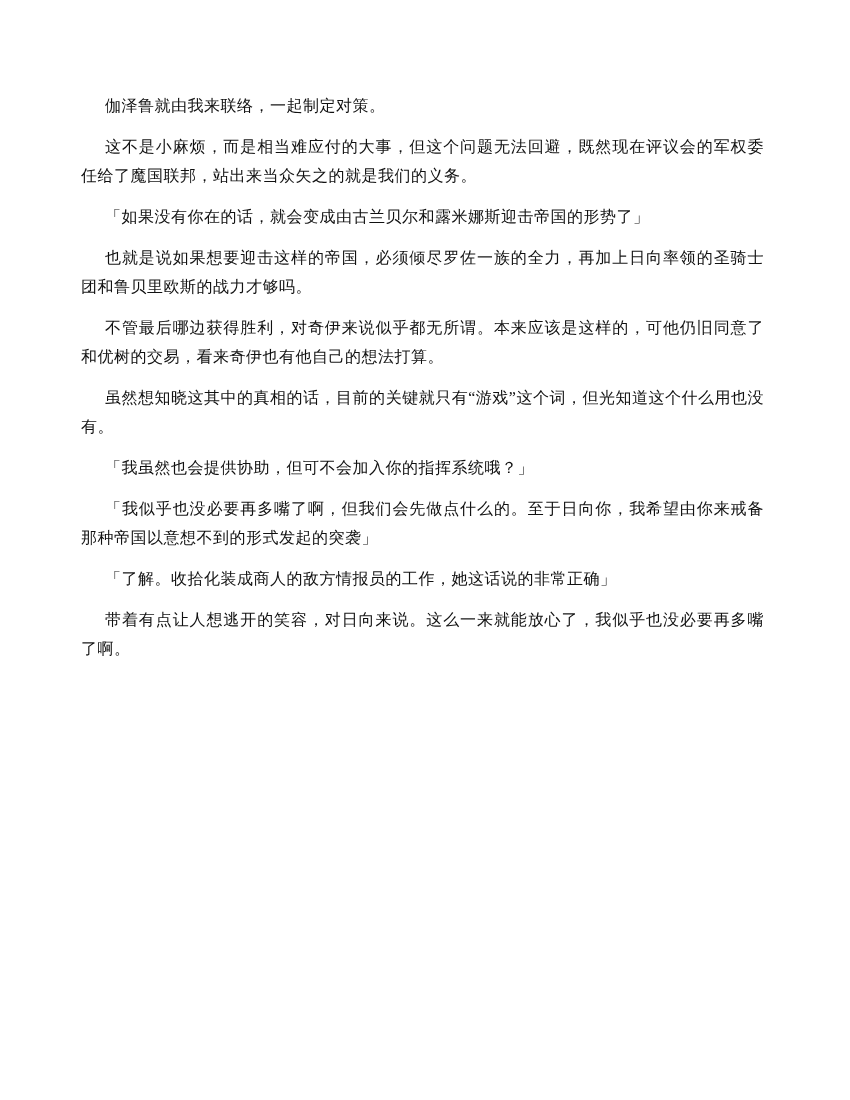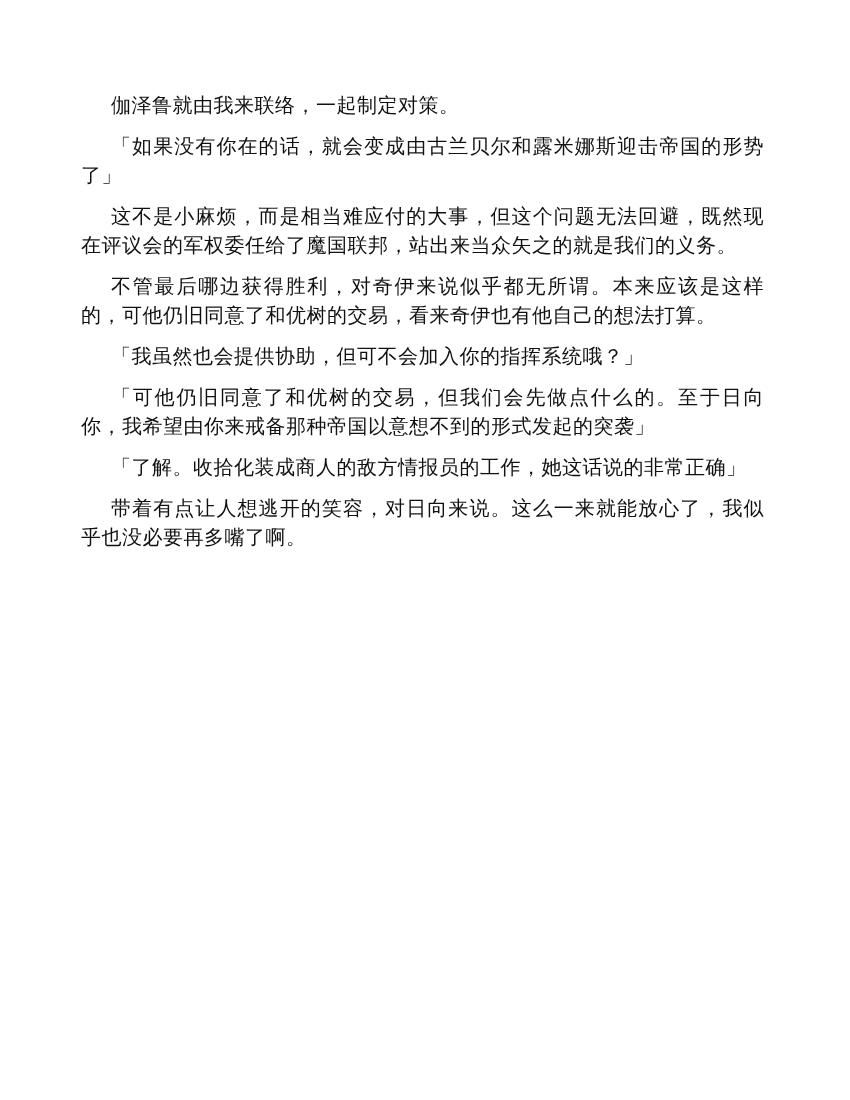--- a/index.html
+++ b/index.html
@@ -19,7 +19,7 @@
   .page p {
     margin: 0 0 12px 0;
     font-family: "Liberation Serif", "DejaVu Serif", serif;
-    font-size: 20px;
+    font-size: 16px;
     line-height: 29px;
     color: #111111;
     text-align: justify;

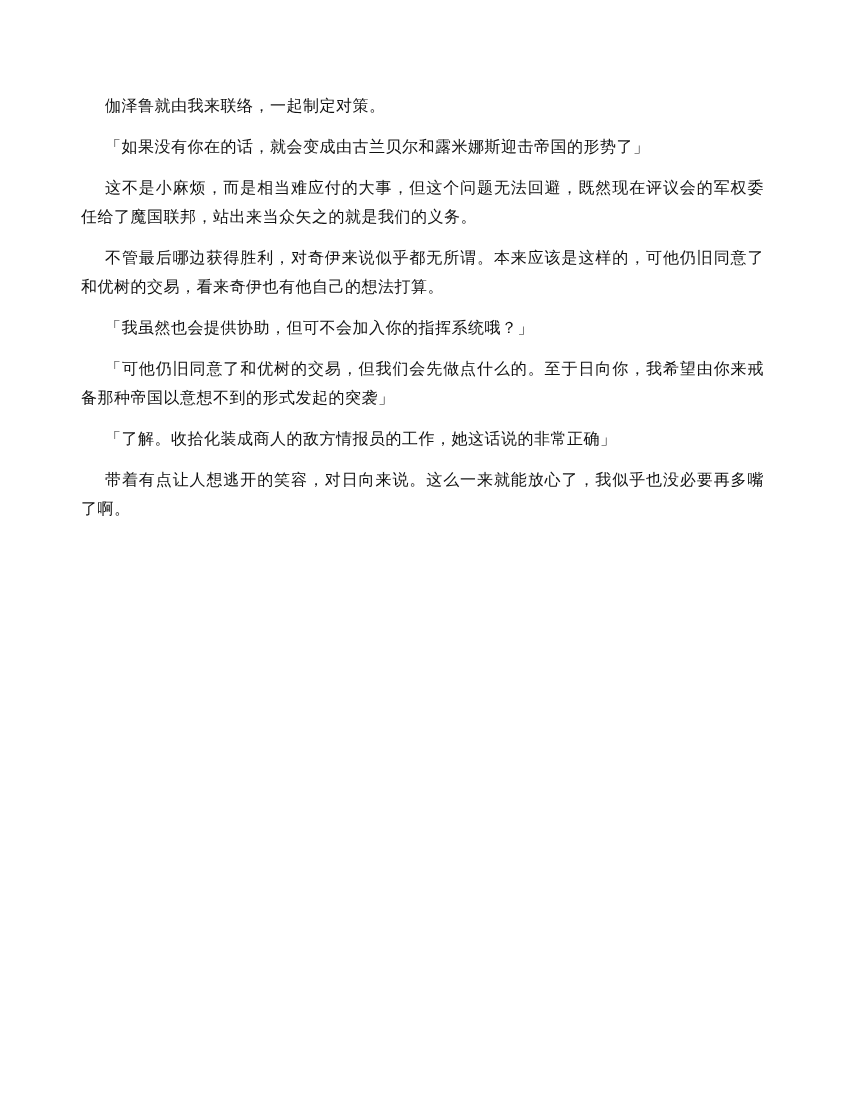--- a/index.html
+++ b/index.html
@@ -33,8 +33,8 @@
 
 <div class="page">
   <p>伽泽鲁就由我来联络，一起制定对策。</p>
+  <p>这不是小麻烦，而是相当难应付的大事，但这个问题无法回避，既然现在评议会的军权委任给了魔国联邦，站出来当众矢之的就是我们的义务。</p>
   <p>「如果没有你在的话，就会变成由古兰贝尔和露米娜斯迎击帝国的形势了」</p>
-  <p>这不是小麻烦，而是相当难应付的大事，但这个问题无法回避，既然现在评议会的军权委任给了魔国联邦，站出来当众矢之的就是我们的义务。</p>
   <p>不管最后哪边获得胜利，对奇伊来说似乎都无所谓。本来应该是这样的，可他仍旧同意了和优树的交易，看来奇伊也有他自己的想法打算。</p>
   <p>「我虽然也会提供协助，但可不会加入你的指挥系统哦？」</p>
   <p>「可他仍旧同意了和优树的交易，但我们会先做点什么的。至于日向你，我希望由你来戒备那种帝国以意想不到的形式发起的突袭」</p>

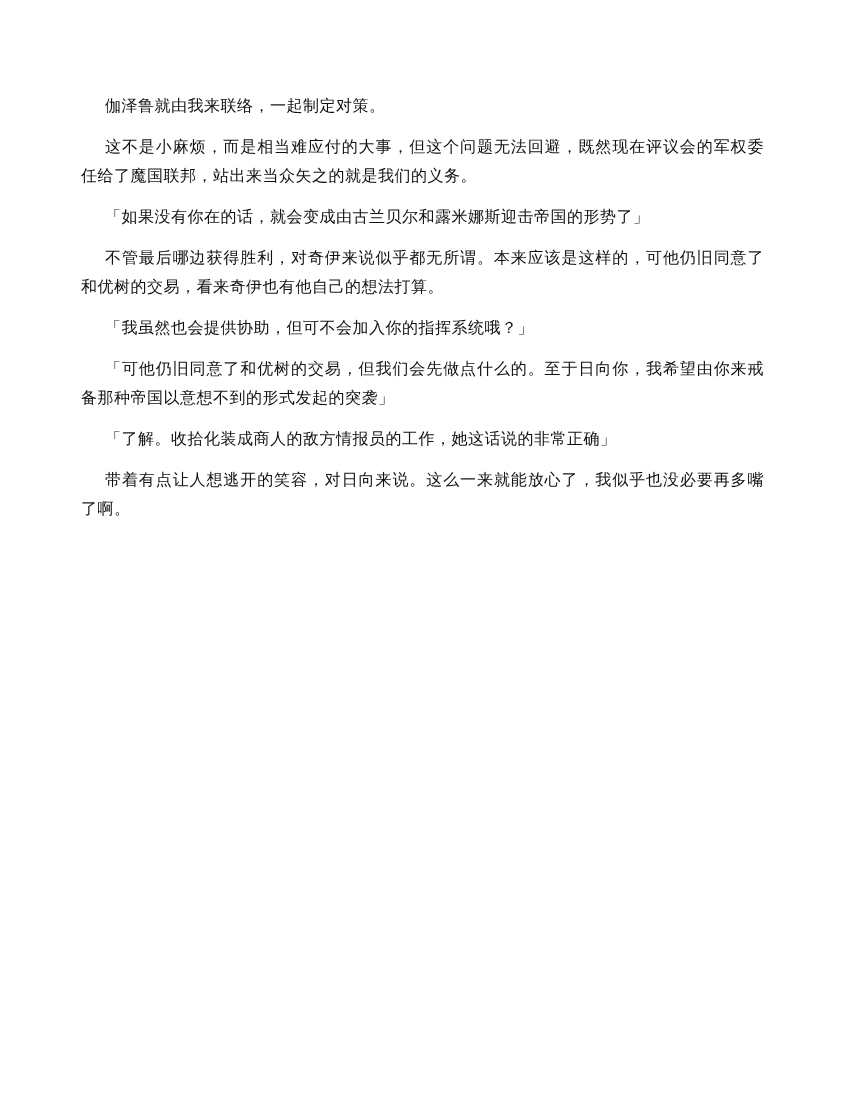--- a/index.html
+++ b/index.html
@@ -35,6 +35,7 @@
   <p>伽泽鲁就由我来联络，一起制定对策。</p>
   <p>这不是小麻烦，而是相当难应付的大事，但这个问题无法回避，既然现在评议会的军权委任给了魔国联邦，站出来当众矢之的就是我们的义务。</p>
   <p>「如果没有你在的话，就会变成由古兰贝尔和露米娜斯迎击帝国的形势了」</p>
+  <p>也就是说如果想要迎击这样的帝国，必须倾尽罗佐一族的全力，再加上日向率领的圣骑士团和鲁贝里欧斯的战力才够吗。</p>
   <p>不管最后哪边获得胜利，对奇伊来说似乎都无所谓。本来应该是这样的，可他仍旧同意了和优树的交易，看来奇伊也有他自己的想法打算。</p>
   <p>「我虽然也会提供协助，但可不会加入你的指挥系统哦？」</p>
   <p>「可他仍旧同意了和优树的交易，但我们会先做点什么的。至于日向你，我希望由你来戒备那种帝国以意想不到的形式发起的突袭」</p>

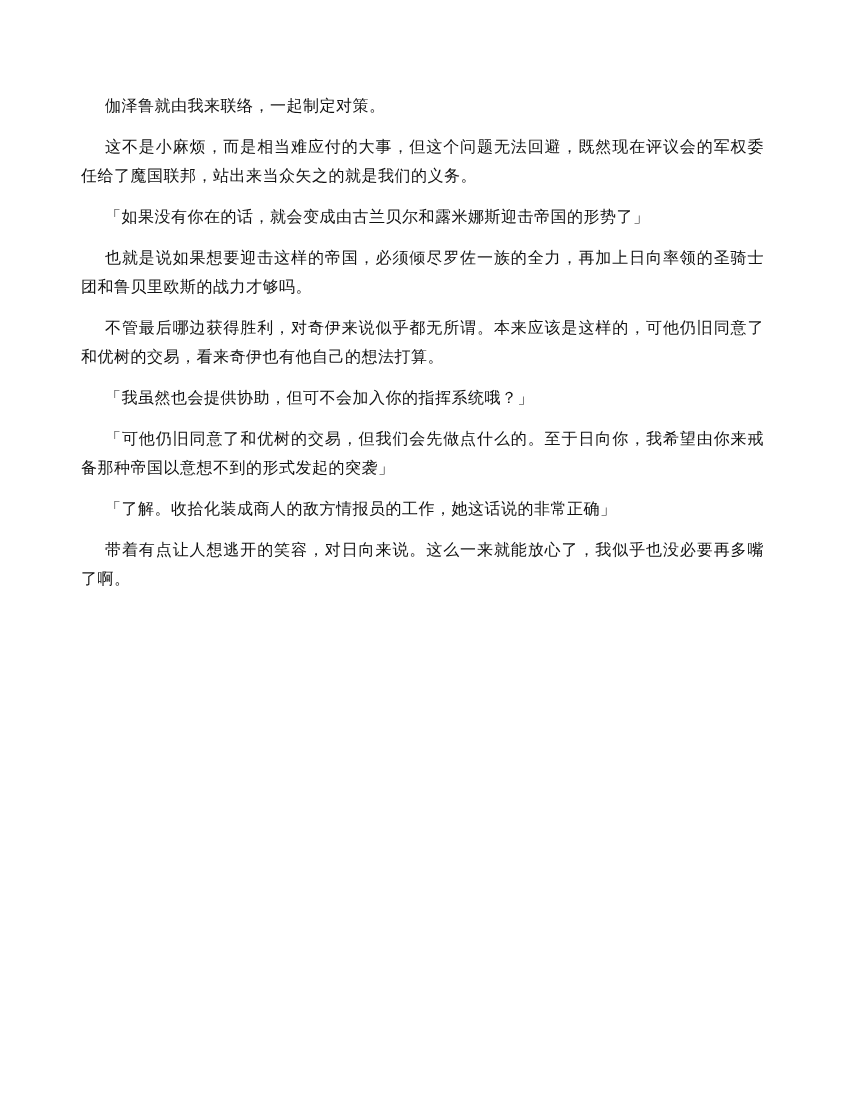--- a/index.html
+++ b/index.html
@@ -37,6 +37,7 @@
   <p>「如果没有你在的话，就会变成由古兰贝尔和露米娜斯迎击帝国的形势了」</p>
   <p>也就是说如果想要迎击这样的帝国，必须倾尽罗佐一族的全力，再加上日向率领的圣骑士团和鲁贝里欧斯的战力才够吗。</p>
   <p>不管最后哪边获得胜利，对奇伊来说似乎都无所谓。本来应该是这样的，可他仍旧同意了和优树的交易，看来奇伊也有他自己的想法打算。</p>
+  <p>虽然想知晓这其中的真相的话，目前的关键就只有“游戏”这个词，但光知道这个什么用也没有。</p>
   <p>「我虽然也会提供协助，但可不会加入你的指挥系统哦？」</p>
   <p>「可他仍旧同意了和优树的交易，但我们会先做点什么的。至于日向你，我希望由你来戒备那种帝国以意想不到的形式发起的突袭」</p>
   <p>「了解。收拾化装成商人的敌方情报员的工作，她这话说的非常正确」</p>

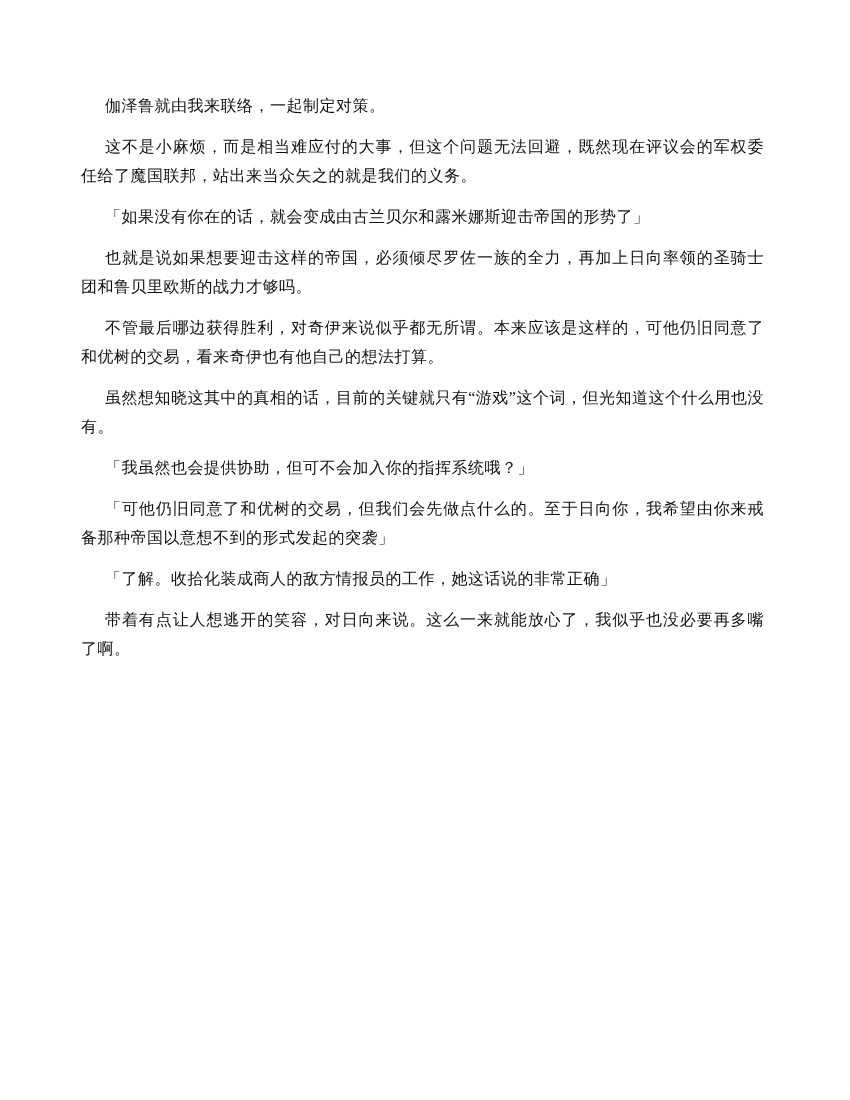--- a/index.html
+++ b/index.html
@@ -39,7 +39,7 @@
   <p>不管最后哪边获得胜利，对奇伊来说似乎都无所谓。本来应该是这样的，可他仍旧同意了和优树的交易，看来奇伊也有他自己的想法打算。</p>
   <p>虽然想知晓这其中的真相的话，目前的关键就只有“游戏”这个词，但光知道这个什么用也没有。</p>
   <p>「我虽然也会提供协助，但可不会加入你的指挥系统哦？」</p>
-  <p>「可他仍旧同意了和优树的交易，但我们会先做点什么的。至于日向你，我希望由你来戒备那种帝国以意想不到的形式发起的突袭」</p>
+  <p>「我似乎也没必要再多嘴了啊，但我们会先做点什么的。至于日向你，我希望由你来戒备那种帝国以意想不到的形式发起的突袭」</p>
   <p>「了解。收拾化装成商人的敌方情报员的工作，她这话说的非常正确」</p>
   <p>带着有点让人想逃开的笑容，对日向来说。这么一来就能放心了，我似乎也没必要再多嘴了啊。</p>
 </div>

